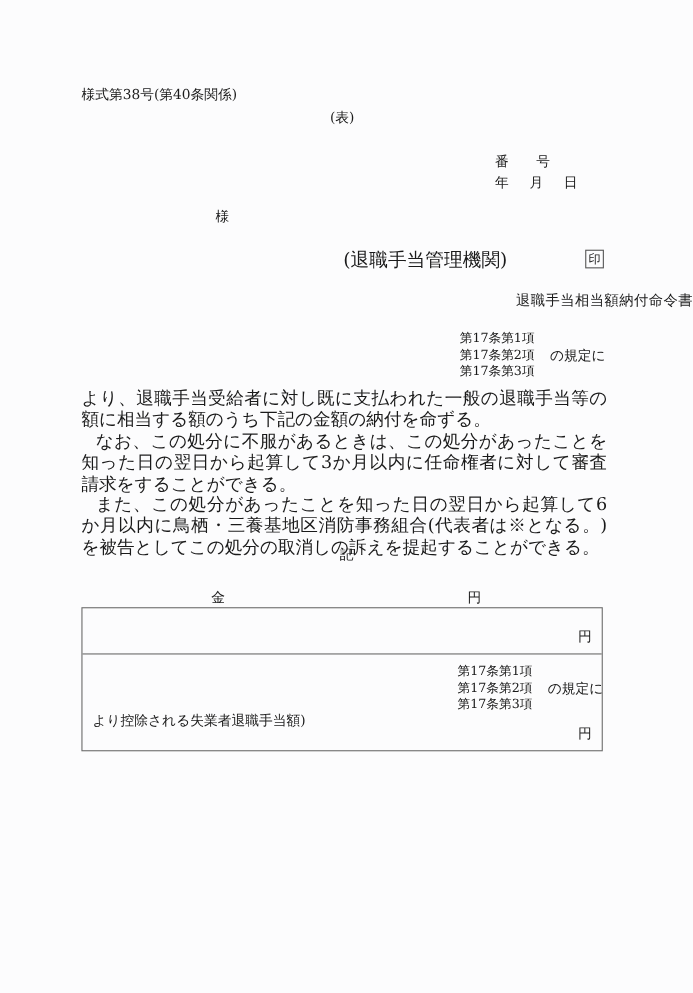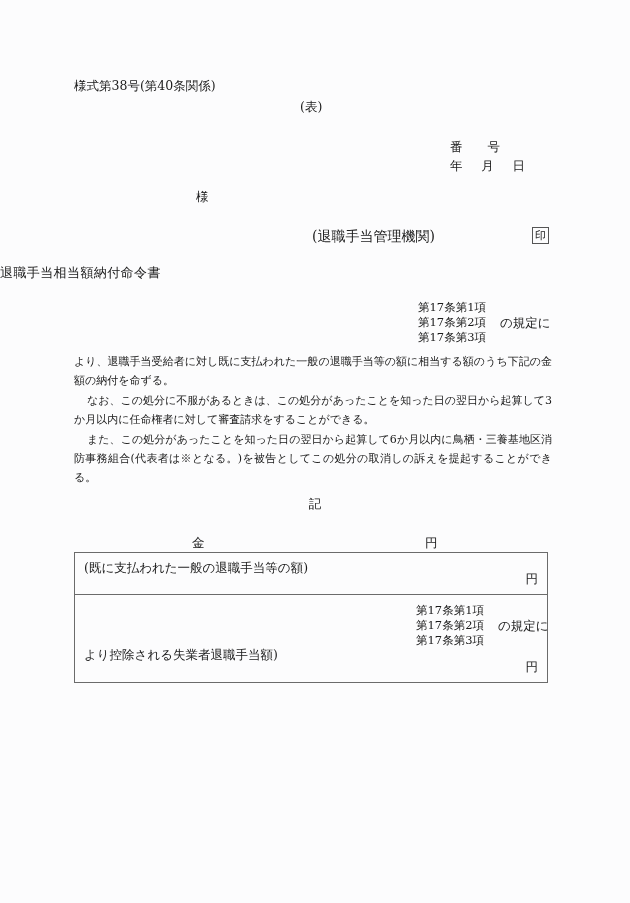--- a/index.html
+++ b/index.html
@@ -62,7 +62,7 @@
   .kikan {
     left: 312px;
     top: 229px;
-    font-size: 14px;
+    font-size: 17px;
   }
 
   

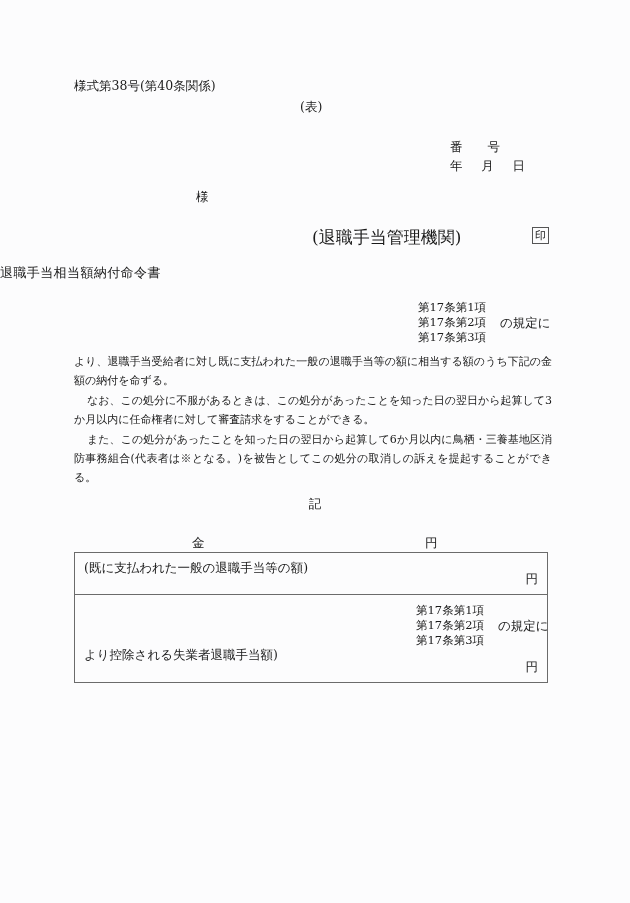--- a/index.html
+++ b/index.html
@@ -87,7 +87,7 @@
     left: 0;
     top: 264px;
     width: 630px;
-    text-align: left;
+    text-align: right;
     font-size: 13px;
     letter-spacing: 0.4px;
   }

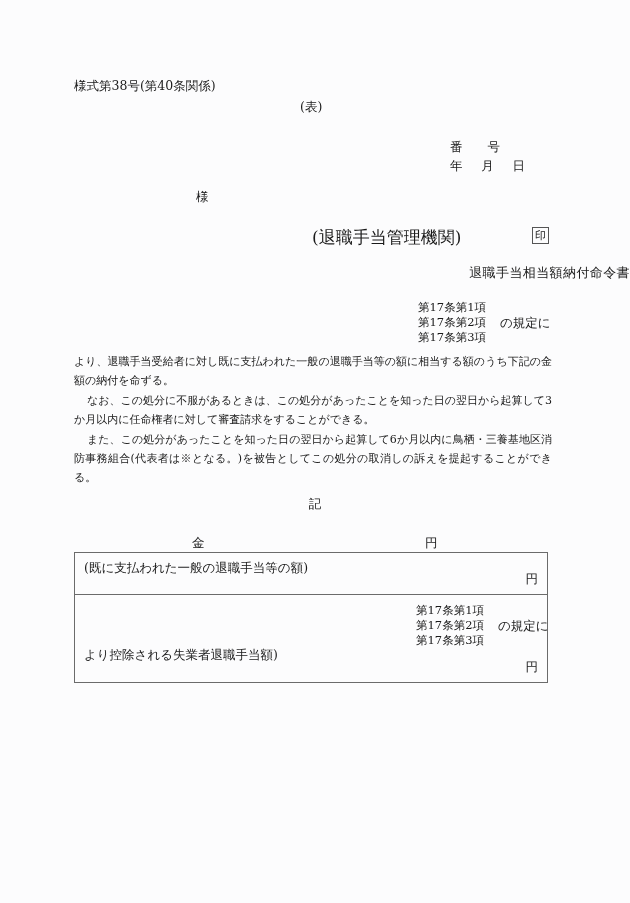--- a/index.html
+++ b/index.html
@@ -131,7 +131,7 @@
     left: 74px;
     top: 352px;
     width: 478px;
-    font-size: 11px;
+    font-size: 16px;
     line-height: 19.4px;
   }
   .body-text p {

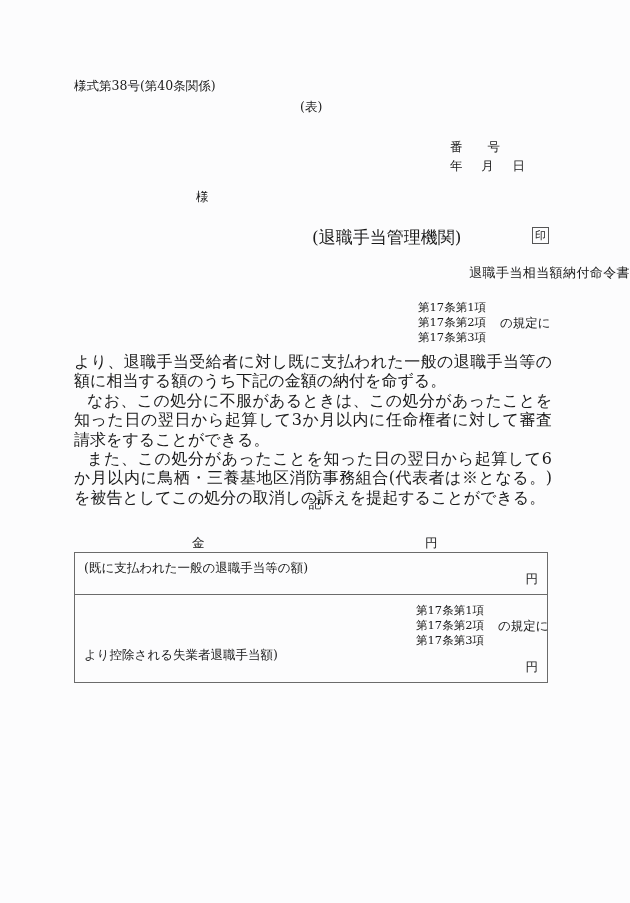--- a/index.html
+++ b/index.html
@@ -284,7 +284,6 @@
   <div class="amount-table">
 
     <div class="amount-row first">
-      <span class="row-label">(既に支払われた一般の退職手当等の額)</span>
       <span class="row-yen">円</span>
     </div>
 

